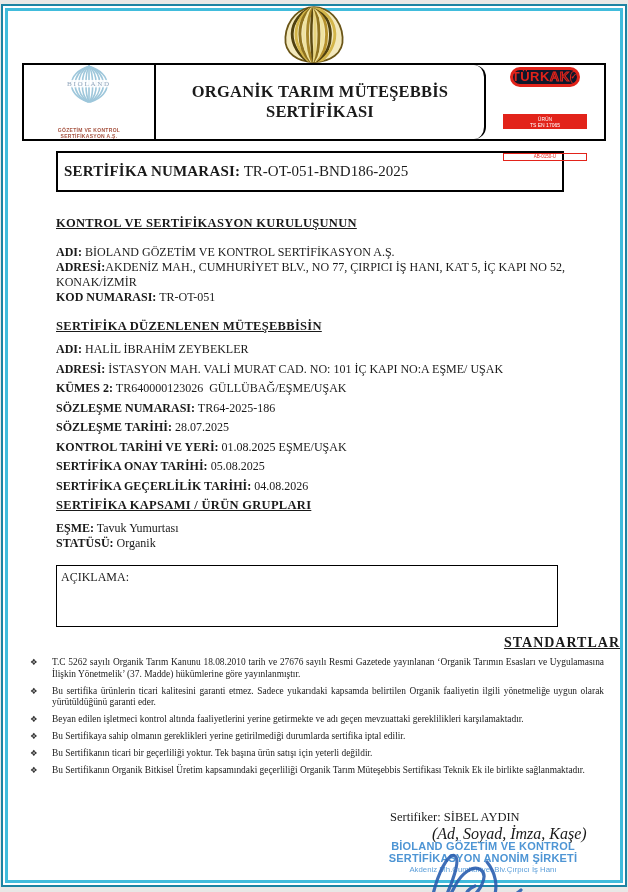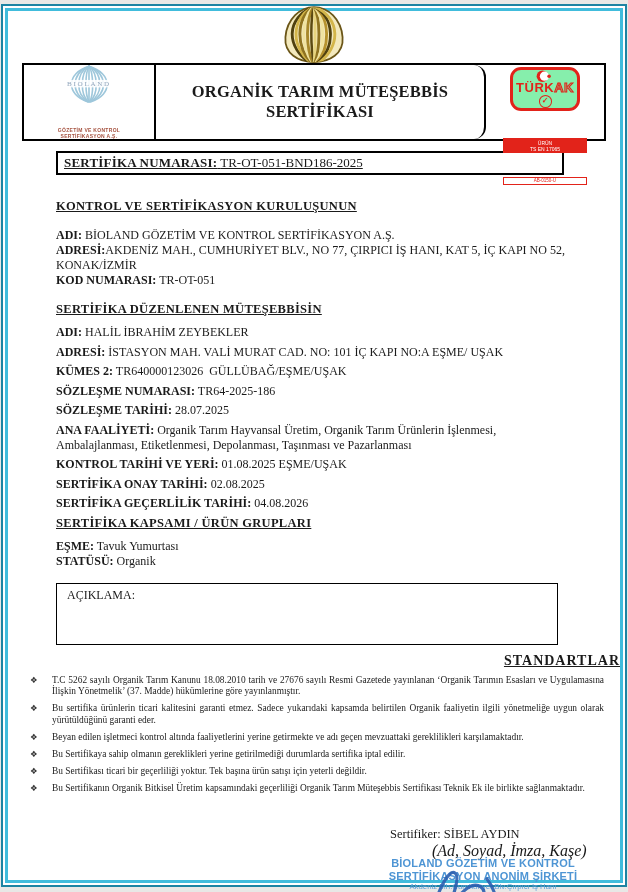--- a/index.html
+++ b/index.html
@@ -26,7 +26,7 @@
   .h-turkak{width:118px;flex-direction:column;padding-top:2px;}
   .turkak-badge{
     width:64px;height:38px;border:3px solid #e2231a;border-radius:11px;
-    display:flex;flex-direction:column;align-items:center;justify-content:center;background:#86efac;
+    display:flex;flex-direction:row;align-items:center;justify-content:center;background:#0f172a;
   }
   .turkak-word{font-family:"Liberation Sans",sans-serif;font-weight:bold;font-size:13px;line-height:12px;letter-spacing:.5px;}
   .turkak-word .turk{color:#e2231a;}

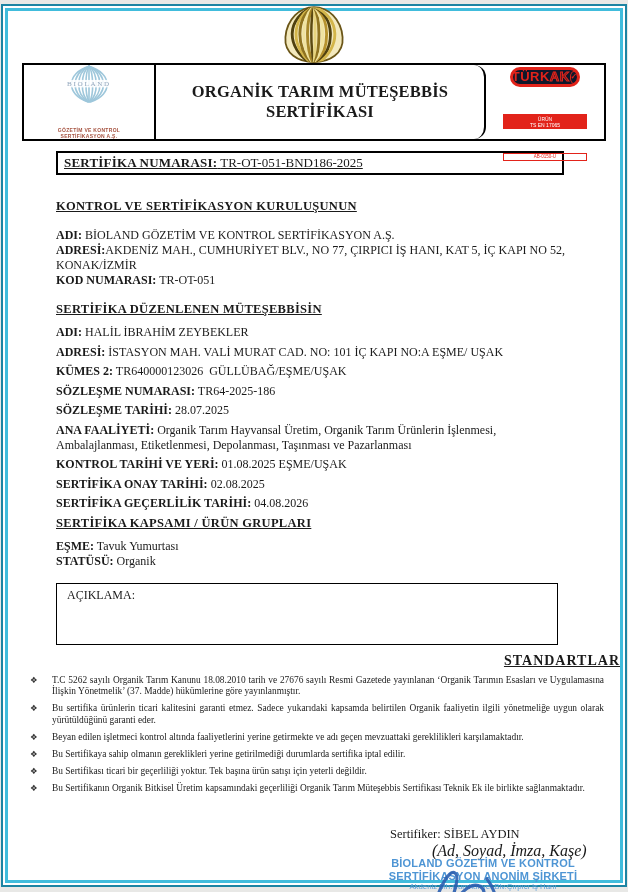--- a/index.html
+++ b/index.html
@@ -47,7 +47,7 @@
   .bio-lines{font-family:"Liberation Sans",sans-serif;font-size:5px;line-height:6px;color:#a65340;font-weight:bold;text-align:center;letter-spacing:.3px;}
   
   .certno{
-    margin:10px 56px 0 48px;border:2px solid #000;padding:2px 6px;font-size:13px;text-decoration:underline;
+    margin:10px 56px 0 48px;border:2px solid #000;padding:10px 6px;font-size:15px;
   }
   .certno b{letter-spacing:.2px;}
   

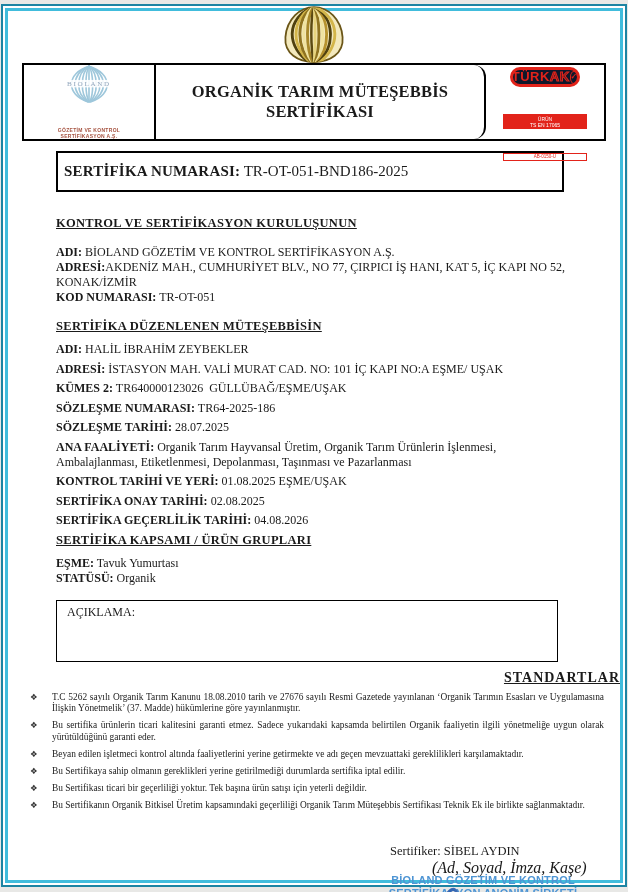--- a/index.html
+++ b/index.html
@@ -185,7 +185,6 @@
         <div class="field"><span class="lbl">KÜMES 2:</span> <span class="val">TR640000123026  GÜLLÜBAĞ/EŞME/UŞAK</span></div>
         <div class="field"><span class="lbl">SÖZLEŞME NUMARASI:</span> <span class="val">TR64-2025-186</span></div>
         <div class="field"><span class="lbl">SÖZLEŞME TARİHİ:</span> <span class="val">28.07.2025</span></div>
-        <div class="field"><span class="lbl">ANA FAALİYETİ:</span> <span class="val">Organik Tarım Hayvansal Üretim, Organik Tarım Ürünlerin İşlenmesi, Ambalajlanması, Etiketlenmesi, Depolanması, Taşınması ve Pazarlanması</span></div>
         <div class="field"><span class="lbl">KONTROL TARİHİ VE YERİ:</span> <span class="val">01.08.2025 EŞME/UŞAK</span></div>
         <div class="field"><span class="lbl">SERTİFİKA ONAY TARİHİ:</span> <span class="val">02.08.2025</span></div>
         <div class="field"><span class="lbl">SERTİFİKA GEÇERLİLİK TARİHİ:</span> <span class="val">04.08.2026</span></div>

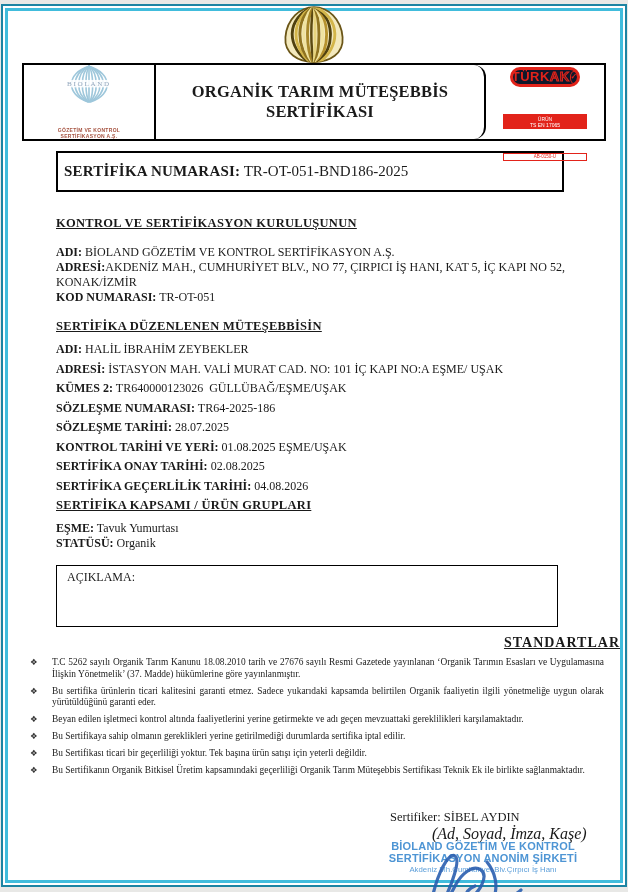--- a/index.html
+++ b/index.html
@@ -186,7 +186,7 @@
         <div class="field"><span class="lbl">SÖZLEŞME NUMARASI:</span> <span class="val">TR64-2025-186</span></div>
         <div class="field"><span class="lbl">SÖZLEŞME TARİHİ:</span> <span class="val">28.07.2025</span></div>
         <div class="field"><span class="lbl">KONTROL TARİHİ VE YERİ:</span> <span class="val">01.08.2025 EŞME/UŞAK</span></div>
-        <div class="field"><span class="lbl">SERTİFİKA ONAY TARİHİ:</span> <span class="val">02.08.2025</span></div>
+        <div class="field"><span class="lbl">SERTİFİKA ONAY TARİHİ:</span> <span class="val">05.08.2025</span></div>
         <div class="field"><span class="lbl">SERTİFİKA GEÇERLİLİK TARİHİ:</span> <span class="val">04.08.2026</span></div>
       </div>
       <div class="sec-head">SERTİFİKA KAPSAMI / ÜRÜN GRUPLARI</div>

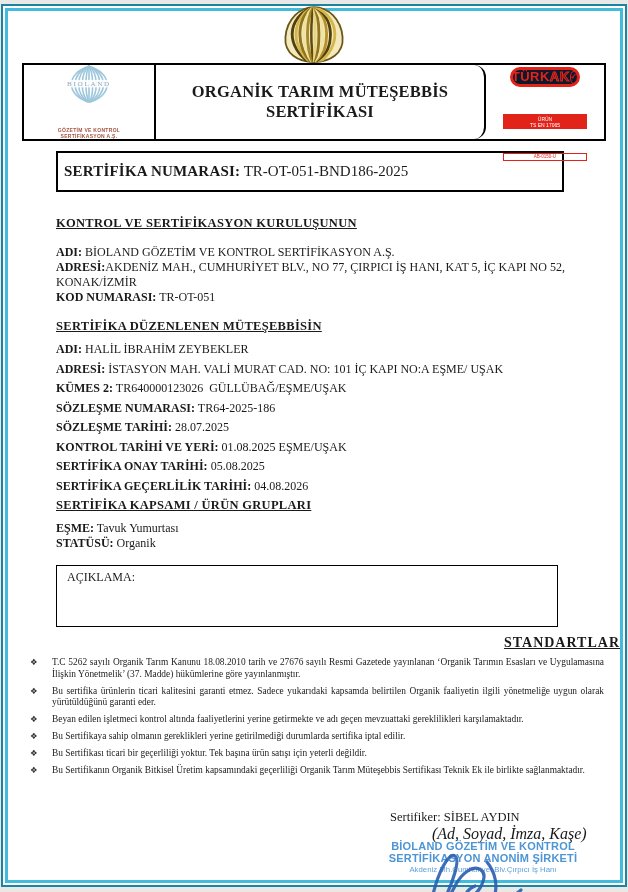--- a/index.html
+++ b/index.html
@@ -62,7 +62,7 @@
   .gap8{height:8px;}  .gap12{height:12px;}  .gap14{height:14px;}
   
   .aciklama{
-    margin:14px 8px 0 0;border:1.5px solid #000;height:52px;padding:4px 10px;font-size:12px;
+    margin:14px 8px 0 0;border:1.5px solid #000;height:52px;padding:4px 4px;font-size:12px;
   }
   
   .standards-title{

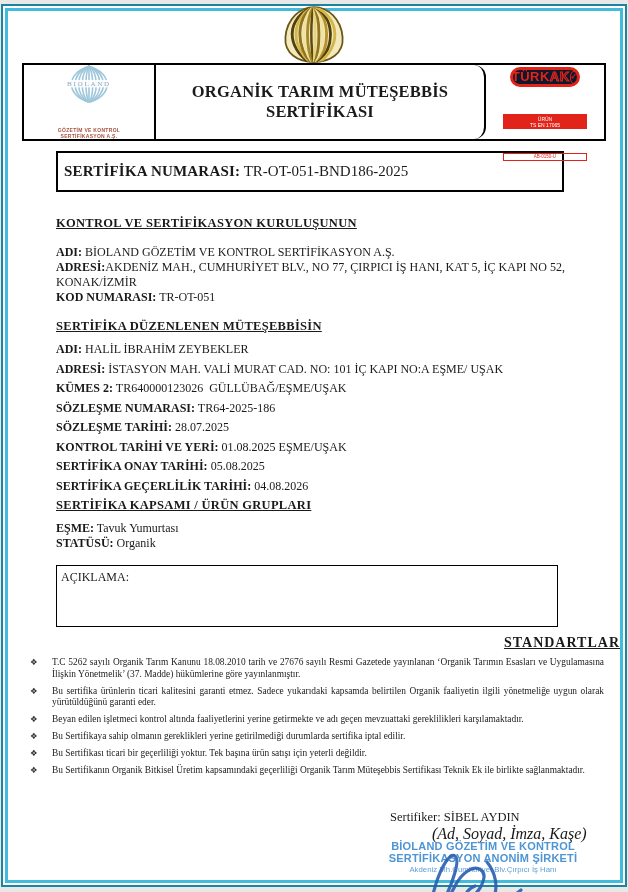--- a/index.html
+++ b/index.html
@@ -205,7 +205,7 @@
       <li>Bu sertifika ürünlerin ticari kalitesini garanti etmez. Sadece yukarıdaki kapsamda belirtilen Organik faaliyetin ilgili yönetmeliğe uygun olarak yürütüldüğünü garanti eder.</li>
       <li>Beyan edilen işletmeci kontrol altında faaliyetlerini yerine getirmekte ve adı geçen mevzuattaki gereklilikleri karşılamaktadır.</li>
       <li>Bu Sertifikaya sahip olmanın gereklikleri yerine getirilmediği durumlarda sertifika iptal edilir.</li>
-      <li>Bu Sertifikası ticari bir geçerliliği yoktur. Tek başına ürün satışı için yeterli değildir.</li>
+      <li>Bu Sertifikanın ticari bir geçerliliği yoktur. Tek başına ürün satışı için yeterli değildir.</li>
       <li>Bu Sertifikanın Organik Bitkisel Üretim kapsamındaki geçerliliği Organik Tarım Müteşebbis Sertifikası Teknik Ek ile birlikte sağlanmaktadır.</li>
     </ul>
 

